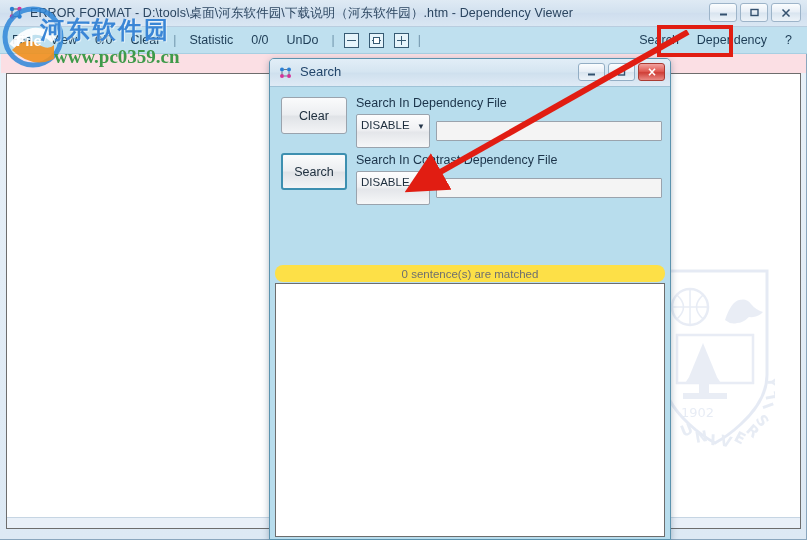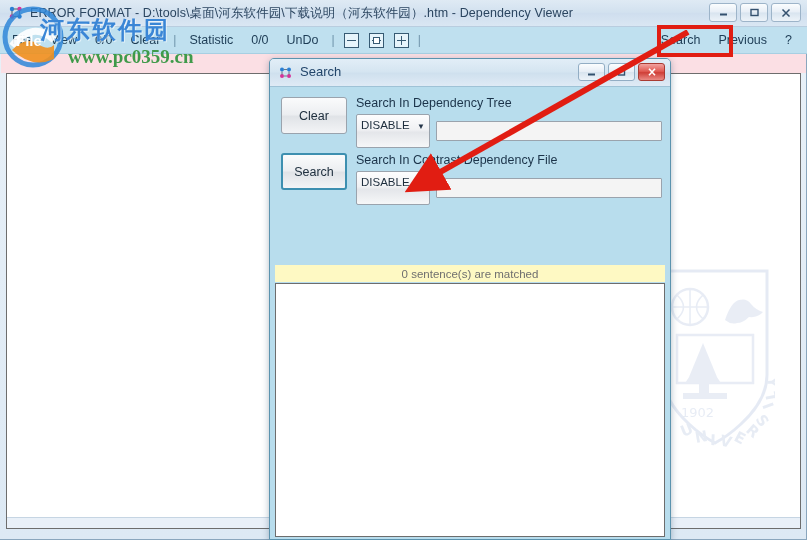--- a/index.html
+++ b/index.html
@@ -258,7 +258,7 @@
       <span class="tb-sep">|</span>
       <span class="tb-right">
         <span class="tb-item">Search</span>
-        <span class="tb-item">Previous</span>
+        <span class="tb-item">Dependency</span>
         <span class="tb-item">?</span>
       </span>
     </div>

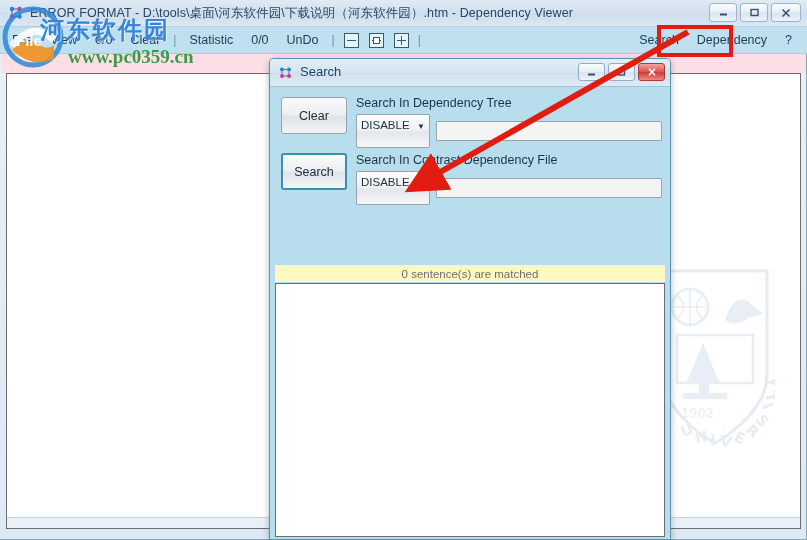--- a/index.html
+++ b/index.html
@@ -194,7 +194,7 @@
     white-space: nowrap;
   }
   .wm-url {
-    left: 68px; top: 46px;
+    left: 54px; top: 46px;
     font-family: "Liberation Serif", serif;
     font-size: 19px; font-weight: bold; color: #3f9a4a;
     white-space: nowrap;

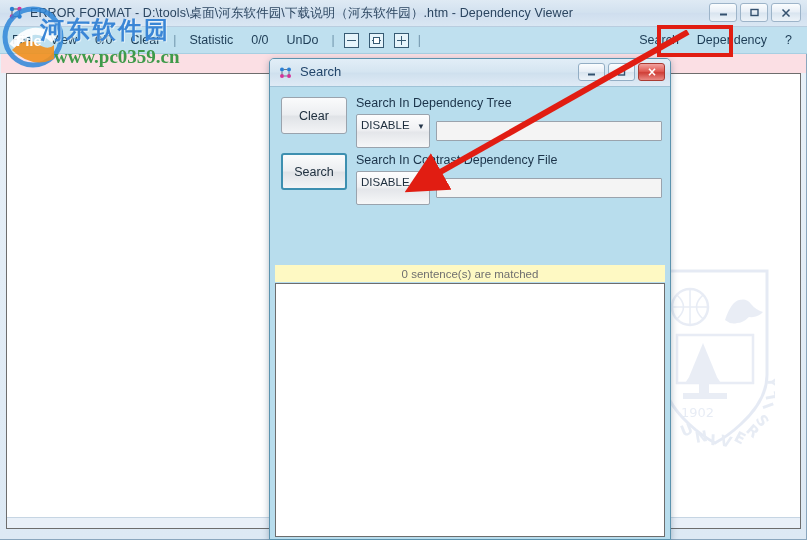--- a/index.html
+++ b/index.html
@@ -337,7 +337,7 @@
 
       <div class="fields">
 
-        <div class="field-label">Search In Dependency Tree</div>
+        <div class="field-label">Search In Dependency File</div>
         <div class="field-row">
           <div class="combo">
             <span>DISABLE</span>

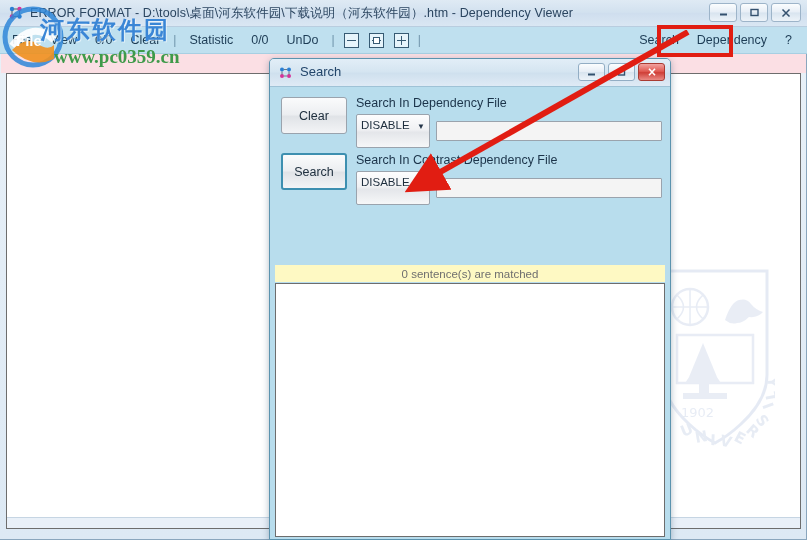--- a/index.html
+++ b/index.html
@@ -175,8 +175,8 @@
 
   .status-bar {
     position: absolute; left: 5px; right: 5px; top: 178px; height: 17px;
-    background: #fef9c3; color: #6f6f6f; font-size: 11.5px;
-    display: flex; align-items: center; justify-content: center;
+    background: #fde047; color: #6f6f6f; font-size: 11.5px;
+    display: flex; align-items: center; justify-content: center; border-radius: 8px;
   }
   .result-area {
     position: absolute; left: 5px; right: 5px; top: 196px; bottom: 2px;

